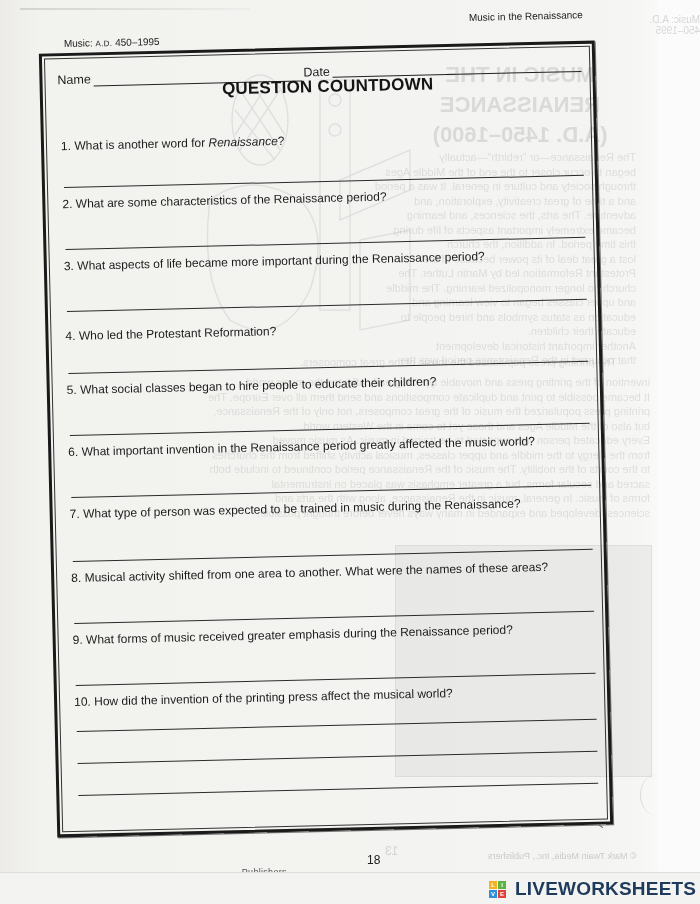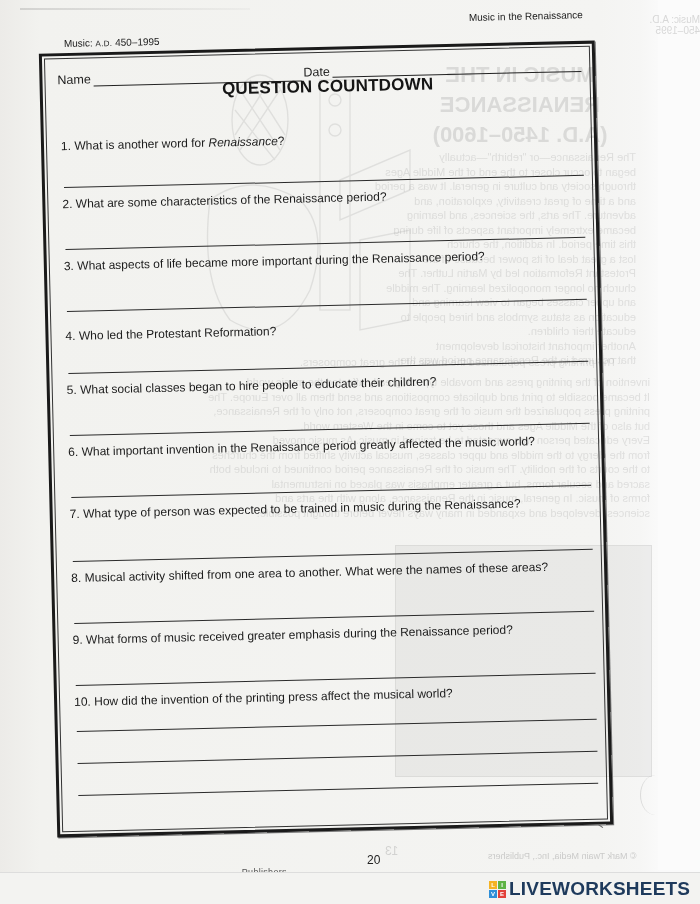--- a/index.html
+++ b/index.html
@@ -279,7 +279,7 @@
 
 <div class="footer-bleed-num">13</div>
 <div class="footer-bleed">© Mark Twain Media, Inc., Publishers</div>
-<div class="page-number">20</div>
+<div class="page-number">18</div>
 <div class="footer-publisher">· ·· · · ·   Publishers</div>
 
 <div class="bottom-rule"></div>

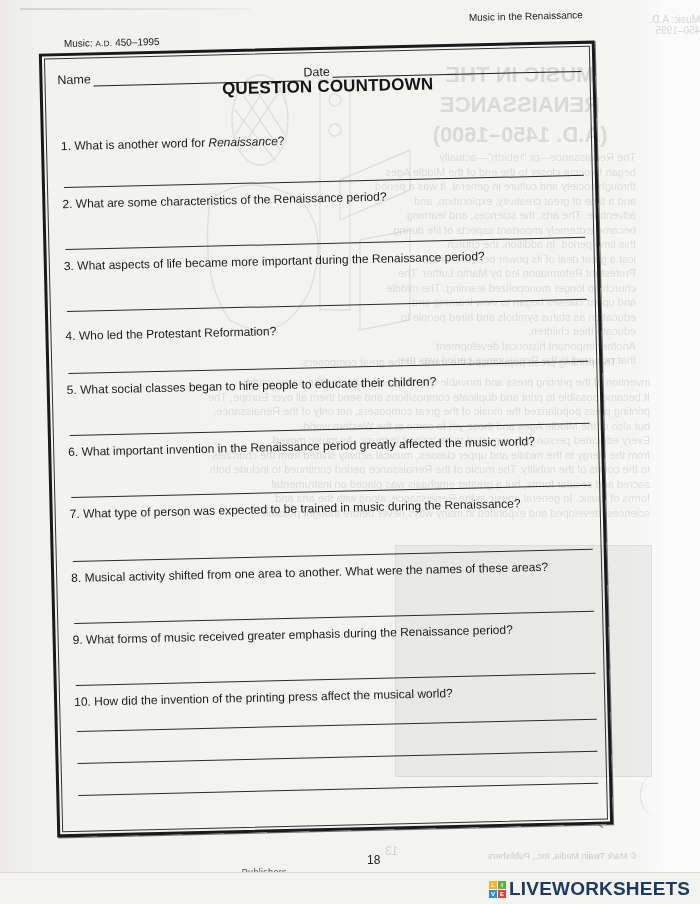--- a/index.html
+++ b/index.html
@@ -117,7 +117,7 @@
     }
     .lw-logo {
       position: absolute; left: 489px; top: 878px; height: 22px;
-      display: flex; align-items: center; gap: 3px;
+      display: flex; align-items: center; gap: 9px;
     }
     .lw-grid {
       display: grid; grid-template-columns: 8px 8px; grid-template-rows: 8px 8px; gap: 1px;

